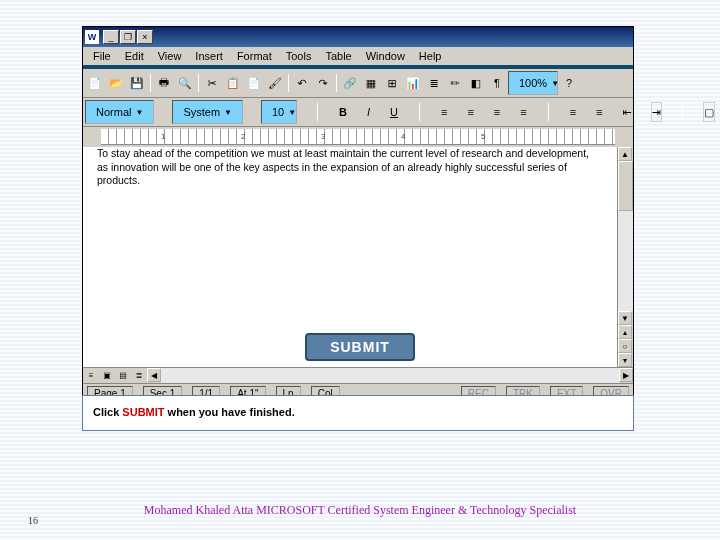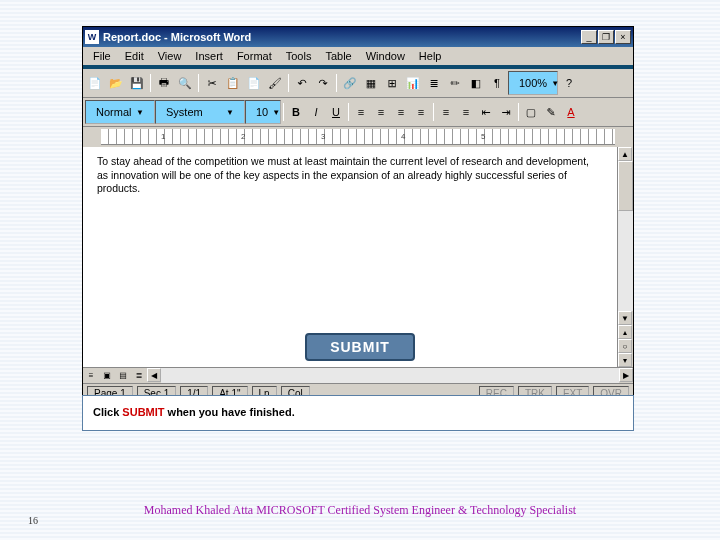--- a/index.html
+++ b/index.html
@@ -49,7 +49,6 @@
 
   <div class="titlebar">
     <span class="app-icon">W</span>
-    <span class="title">Report.doc - Microsoft Word</span>
     <div class="win-btns">
       <div class="win-btn">_</div>
       <div class="win-btn">❐</div>

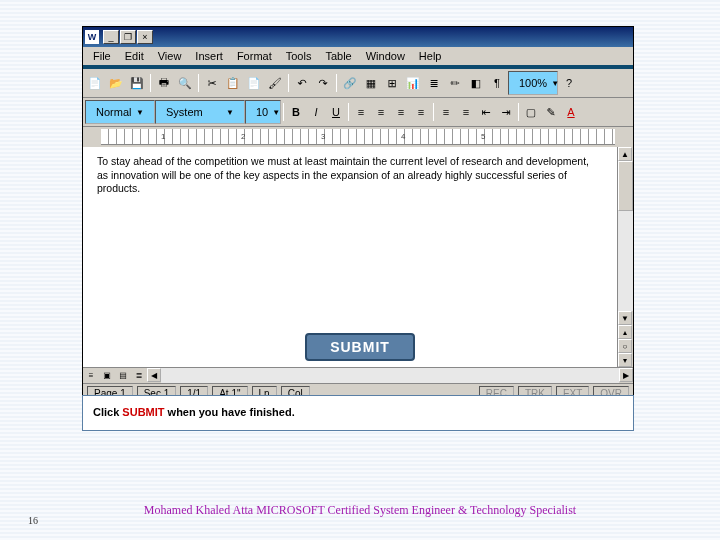--- a/index.html
+++ b/index.html
@@ -17,7 +17,7 @@
 .tsep { width: 1px; height: 18px; background: #888; border-right: 1px solid #fff; margin: 0 2px; }
 .tcombo { height: 24px; background: #7dd3fc; border: 1px inset #aaa; display: inline-flex; align-items: center; padding: 0 10px; font-size: 11px; }
 .tcombo .dd { margin-left: auto; padding-left: 4px; font-size: 8px; }
-.format-bar { background: #d4d0c8; display: flex; align-items: center; padding: 2px; gap: 0; border-bottom: 1px solid #888; }
+.format-bar { background: #d4d0c8; display: flex; align-items: center; padding: 2px; gap: 18px; border-bottom: 1px solid #888; }
 .ruler { height: 16px; background: #fff; border-bottom: 1px solid #888; position: relative; margin: 0 18px; font-size: 8px; color: #444; }
 .ruler::before { content: ''; position: absolute; top: 0; bottom: 0; left: 0; right: 0; background: repeating-linear-gradient(to right, transparent, transparent 7px, #999 7px, #999 8px); }
 .ruler span { position: absolute; top: 3px; }

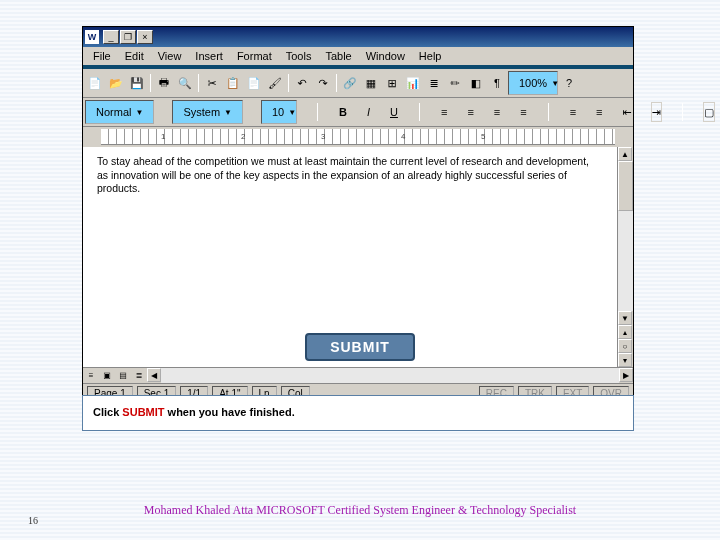--- a/index.html
+++ b/index.html
@@ -30,7 +30,7 @@
 .doc-scroll-h .track { flex: 1; background: #e8e8e8; }
 .doc-scroll-h .views { display: flex; }
 .doc-scroll-h .views .tbtn { width: 16px; height: 14px; font-size: 8px; }
-.page { flex: 1; background: #fff; border-right: none; padding: 8px 14px; overflow: hidden; font-size: 10.5px; line-height: 1.3; }
+.page { flex: 1; background: #fff; border-right: none; padding: 0 14px; overflow: hidden; font-size: 10.5px; line-height: 1.3; }
 .page p { margin-bottom: 10px; }
 .statusbar { background: #d4d0c8; display: flex; align-items: center; padding: 2px 4px; border-top: 1px solid #888; font-size: 10px; gap: 4px; }
 .statusbar .cell { padding: 1px 6px; border: 1px inset #aaa; }

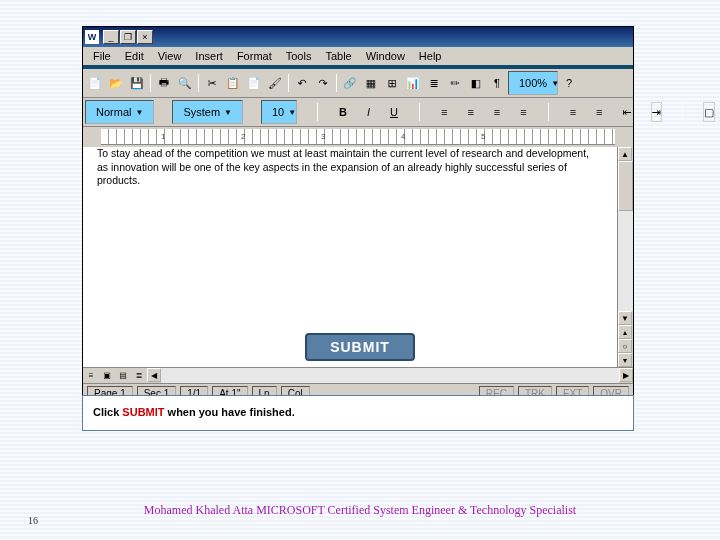--- a/index.html
+++ b/index.html
@@ -32,7 +32,7 @@
 .doc-scroll-h .views .tbtn { width: 16px; height: 14px; font-size: 8px; }
 .page { flex: 1; background: #fff; border-right: none; padding: 0 14px; overflow: hidden; font-size: 10.5px; line-height: 1.3; }
 .page p { margin-bottom: 10px; }
-.statusbar { background: #d4d0c8; display: flex; align-items: center; padding: 2px 4px; border-top: 1px solid #888; font-size: 10px; gap: 4px; }
+.statusbar { background: #d4d0c8; display: flex; align-items: center; padding: 2px 4px; border-top: 1px solid #888; font-size: 10px; gap: 10px; }
 .statusbar .cell { padding: 1px 6px; border: 1px inset #aaa; }
 .statusbar .dim { color: #888; }
 .submit-btn { position: absolute; left: 50%; transform: translateX(-50%); top: 333px; width: 110px; height: 28px; background: #5a7fa5; border: 2px solid #2a4a6a; border-radius: 4px; color: #fff; font-weight: bold; font-size: 14px; letter-spacing: 1px; display: flex; align-items: center; justify-content: center; font-family: Arial; }

